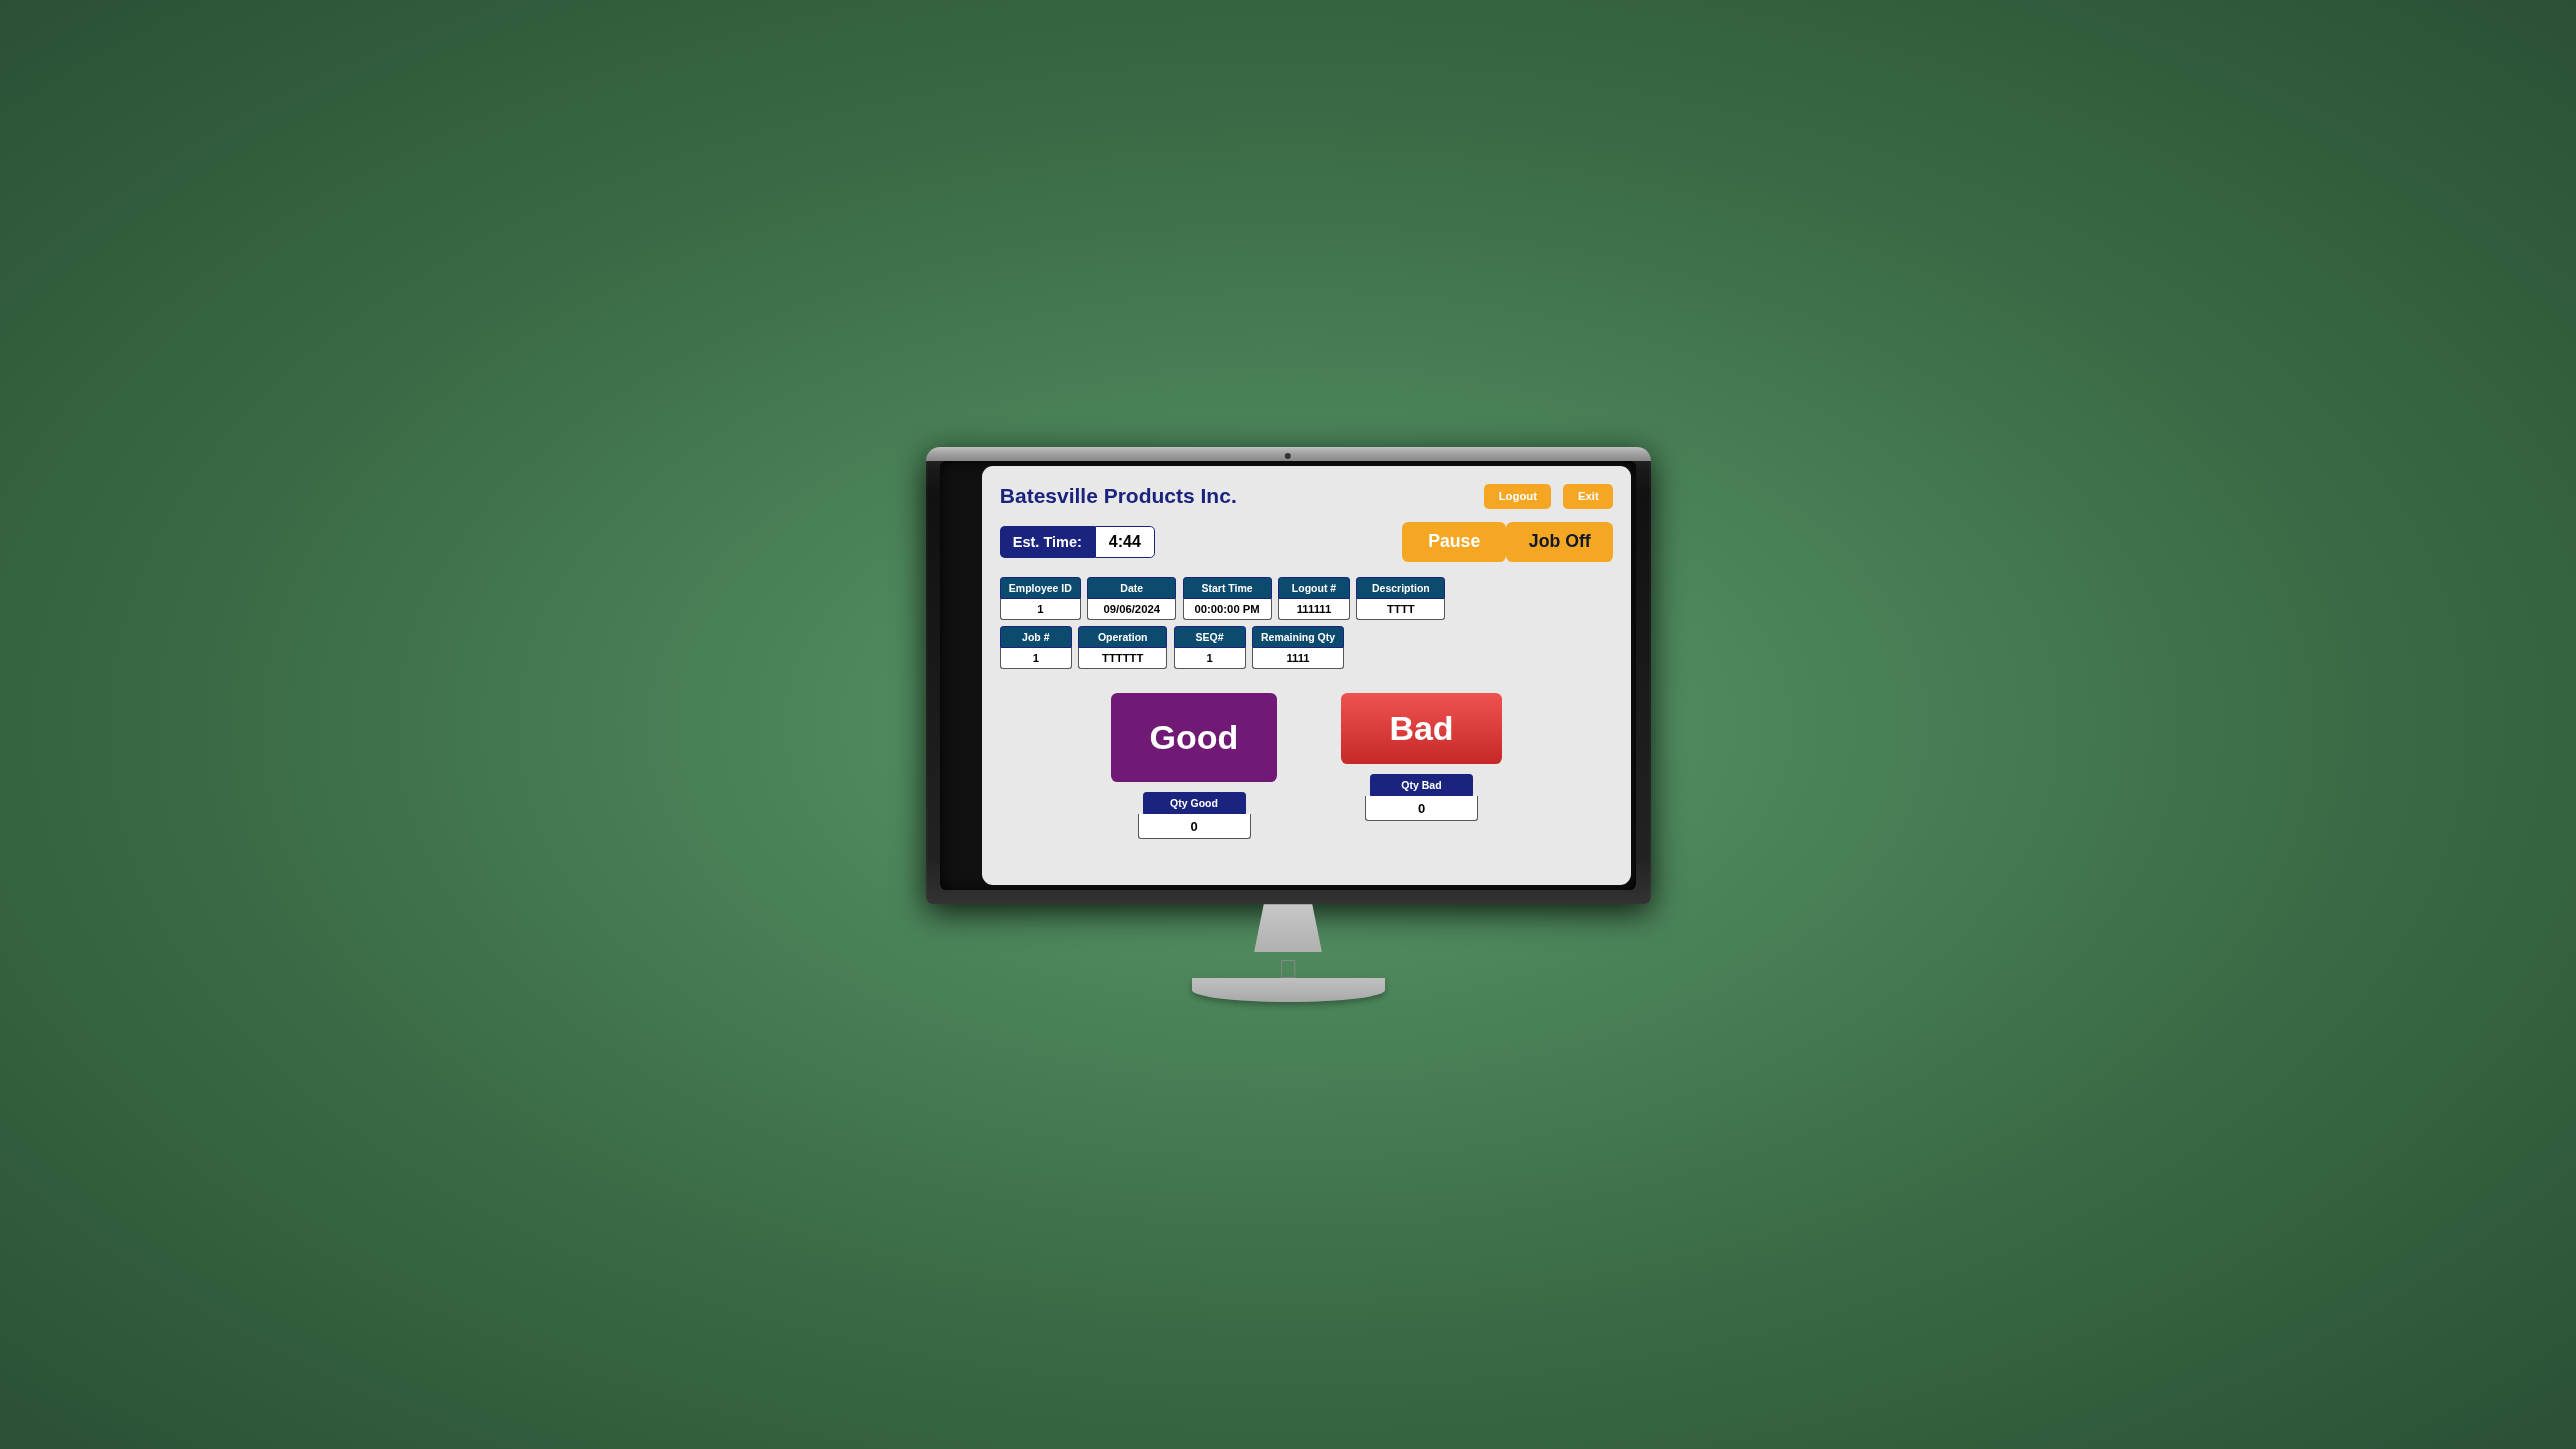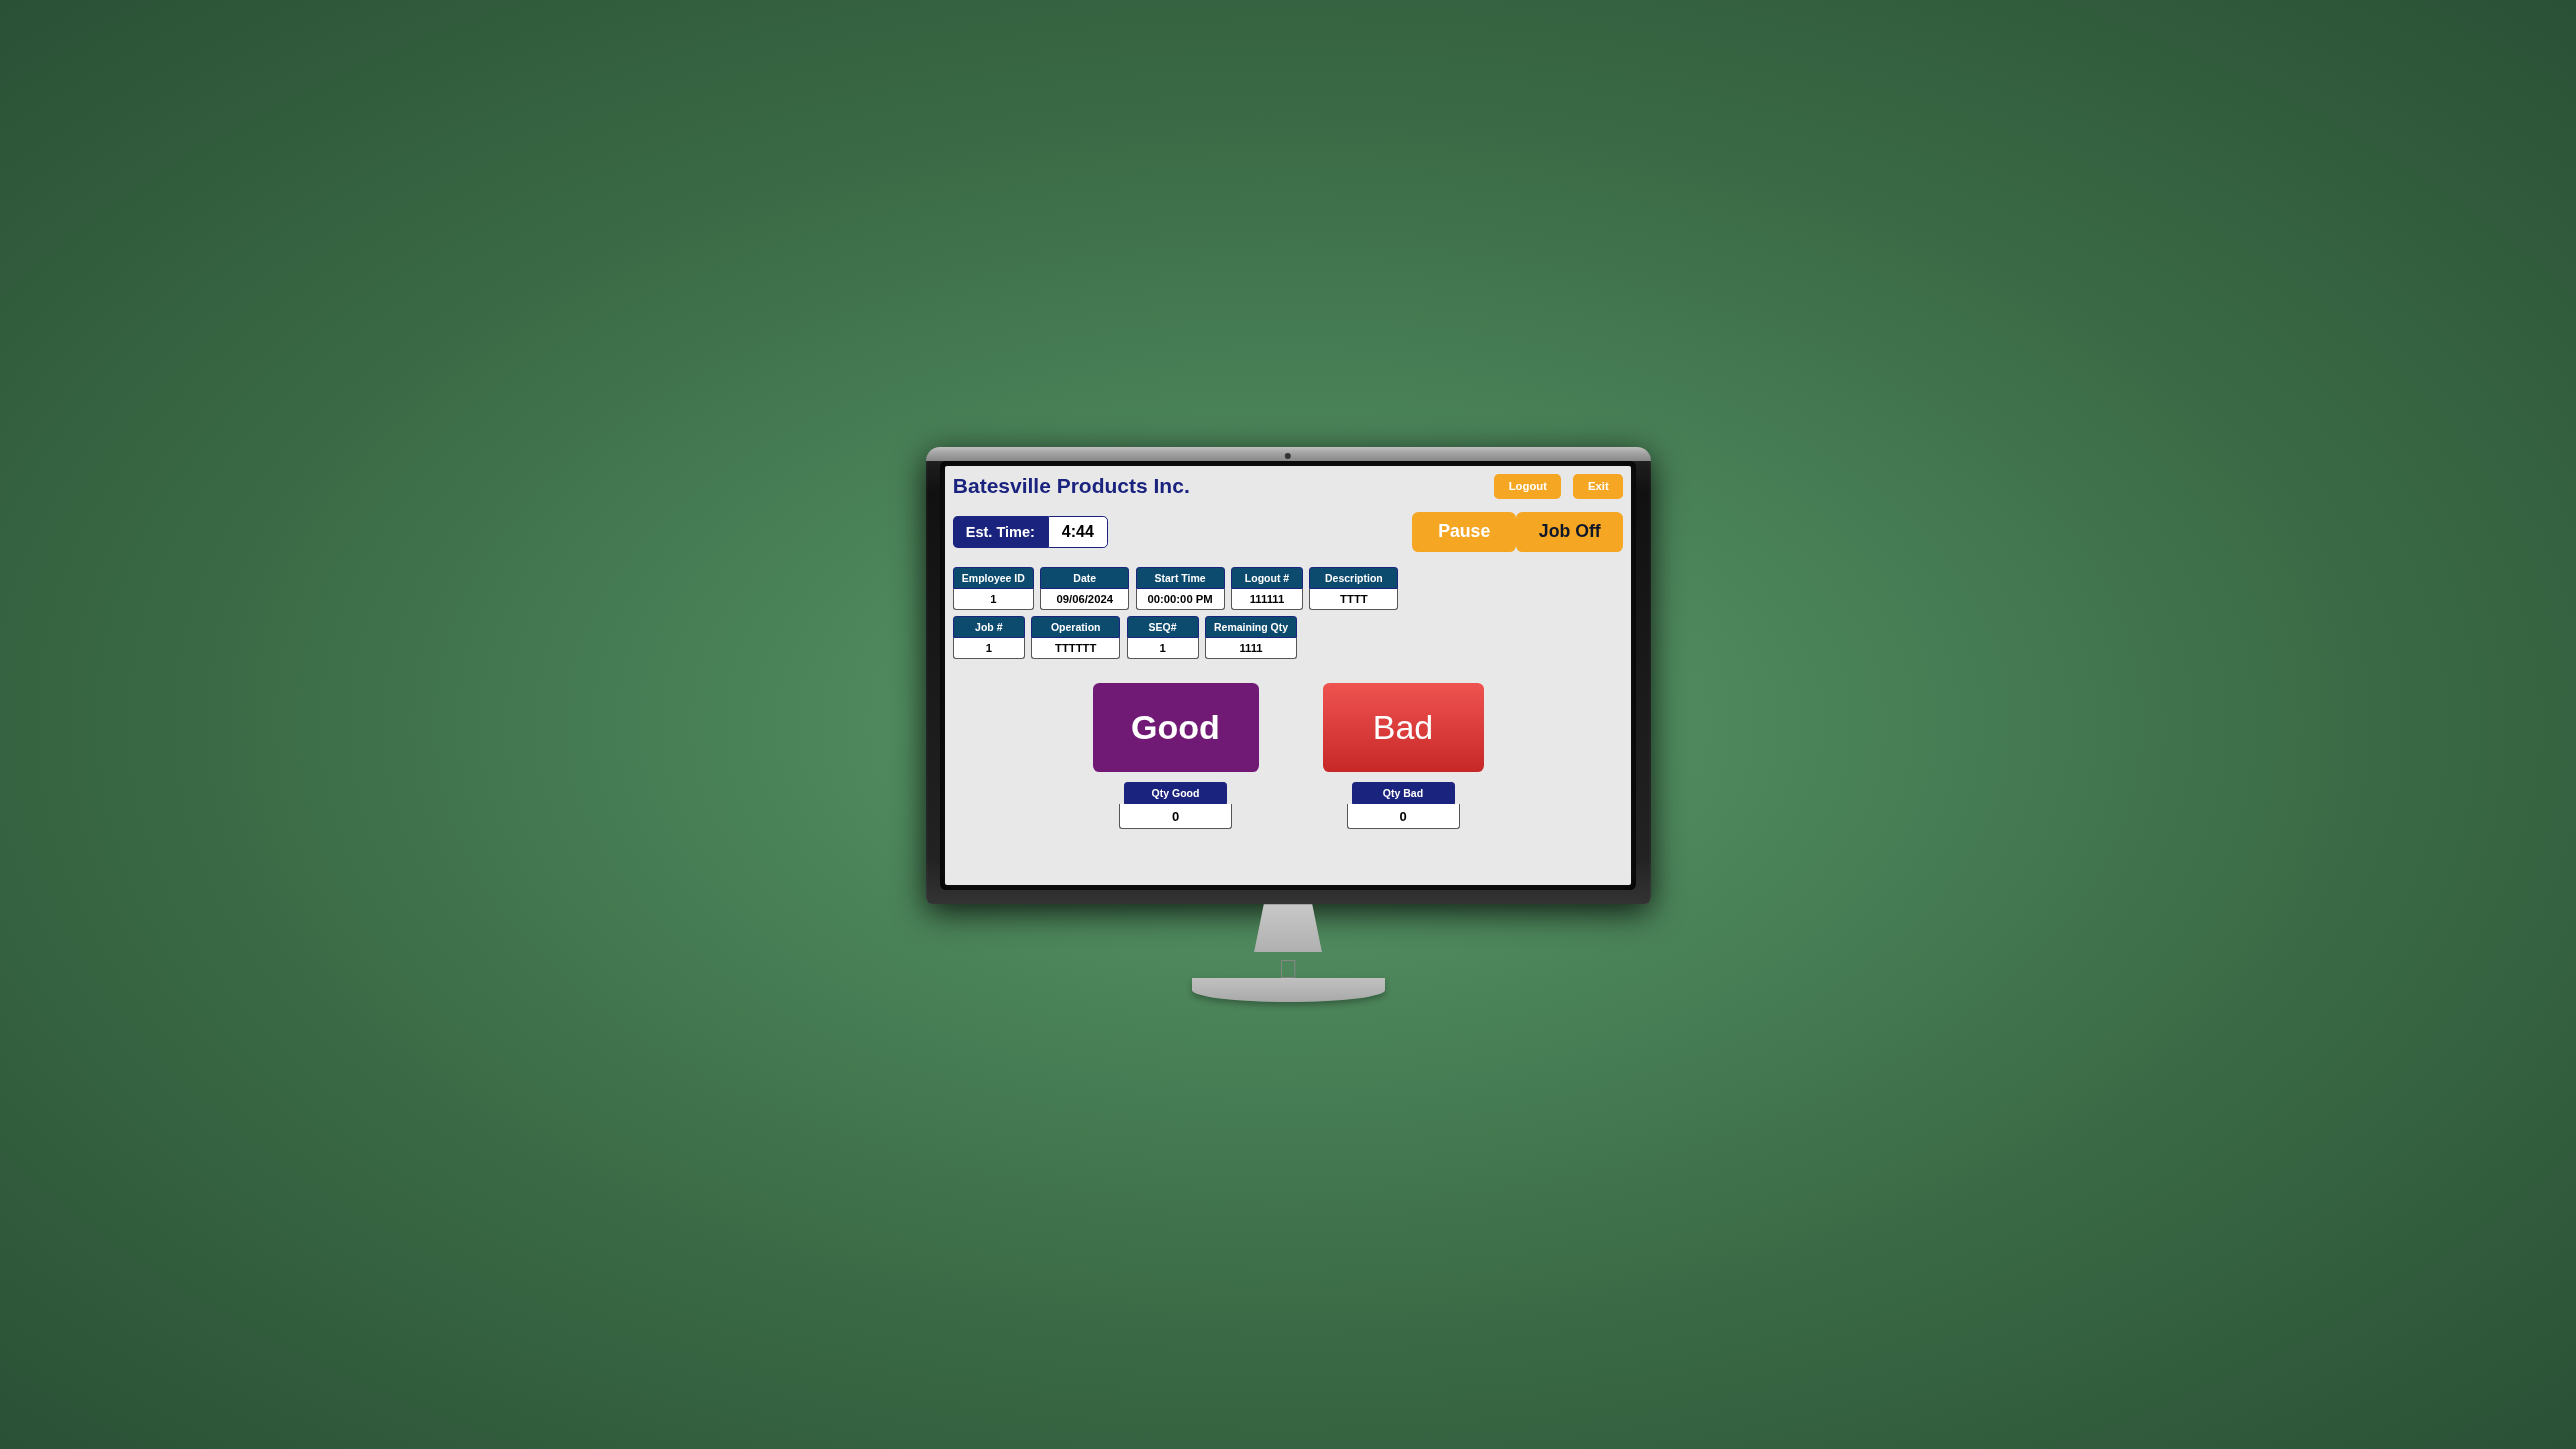--- a/index.html
+++ b/index.html
@@ -39,10 +39,11 @@
 
     .monitor-screen {
       background: #e8e8e8;
-      border-radius: 2px;
-      padding: 8px;
+      border-radius: 11px;
+      padding: 18px;
       min-height: 419px;
       position: relative;
+      margin-left: 37px;
     }
 
     

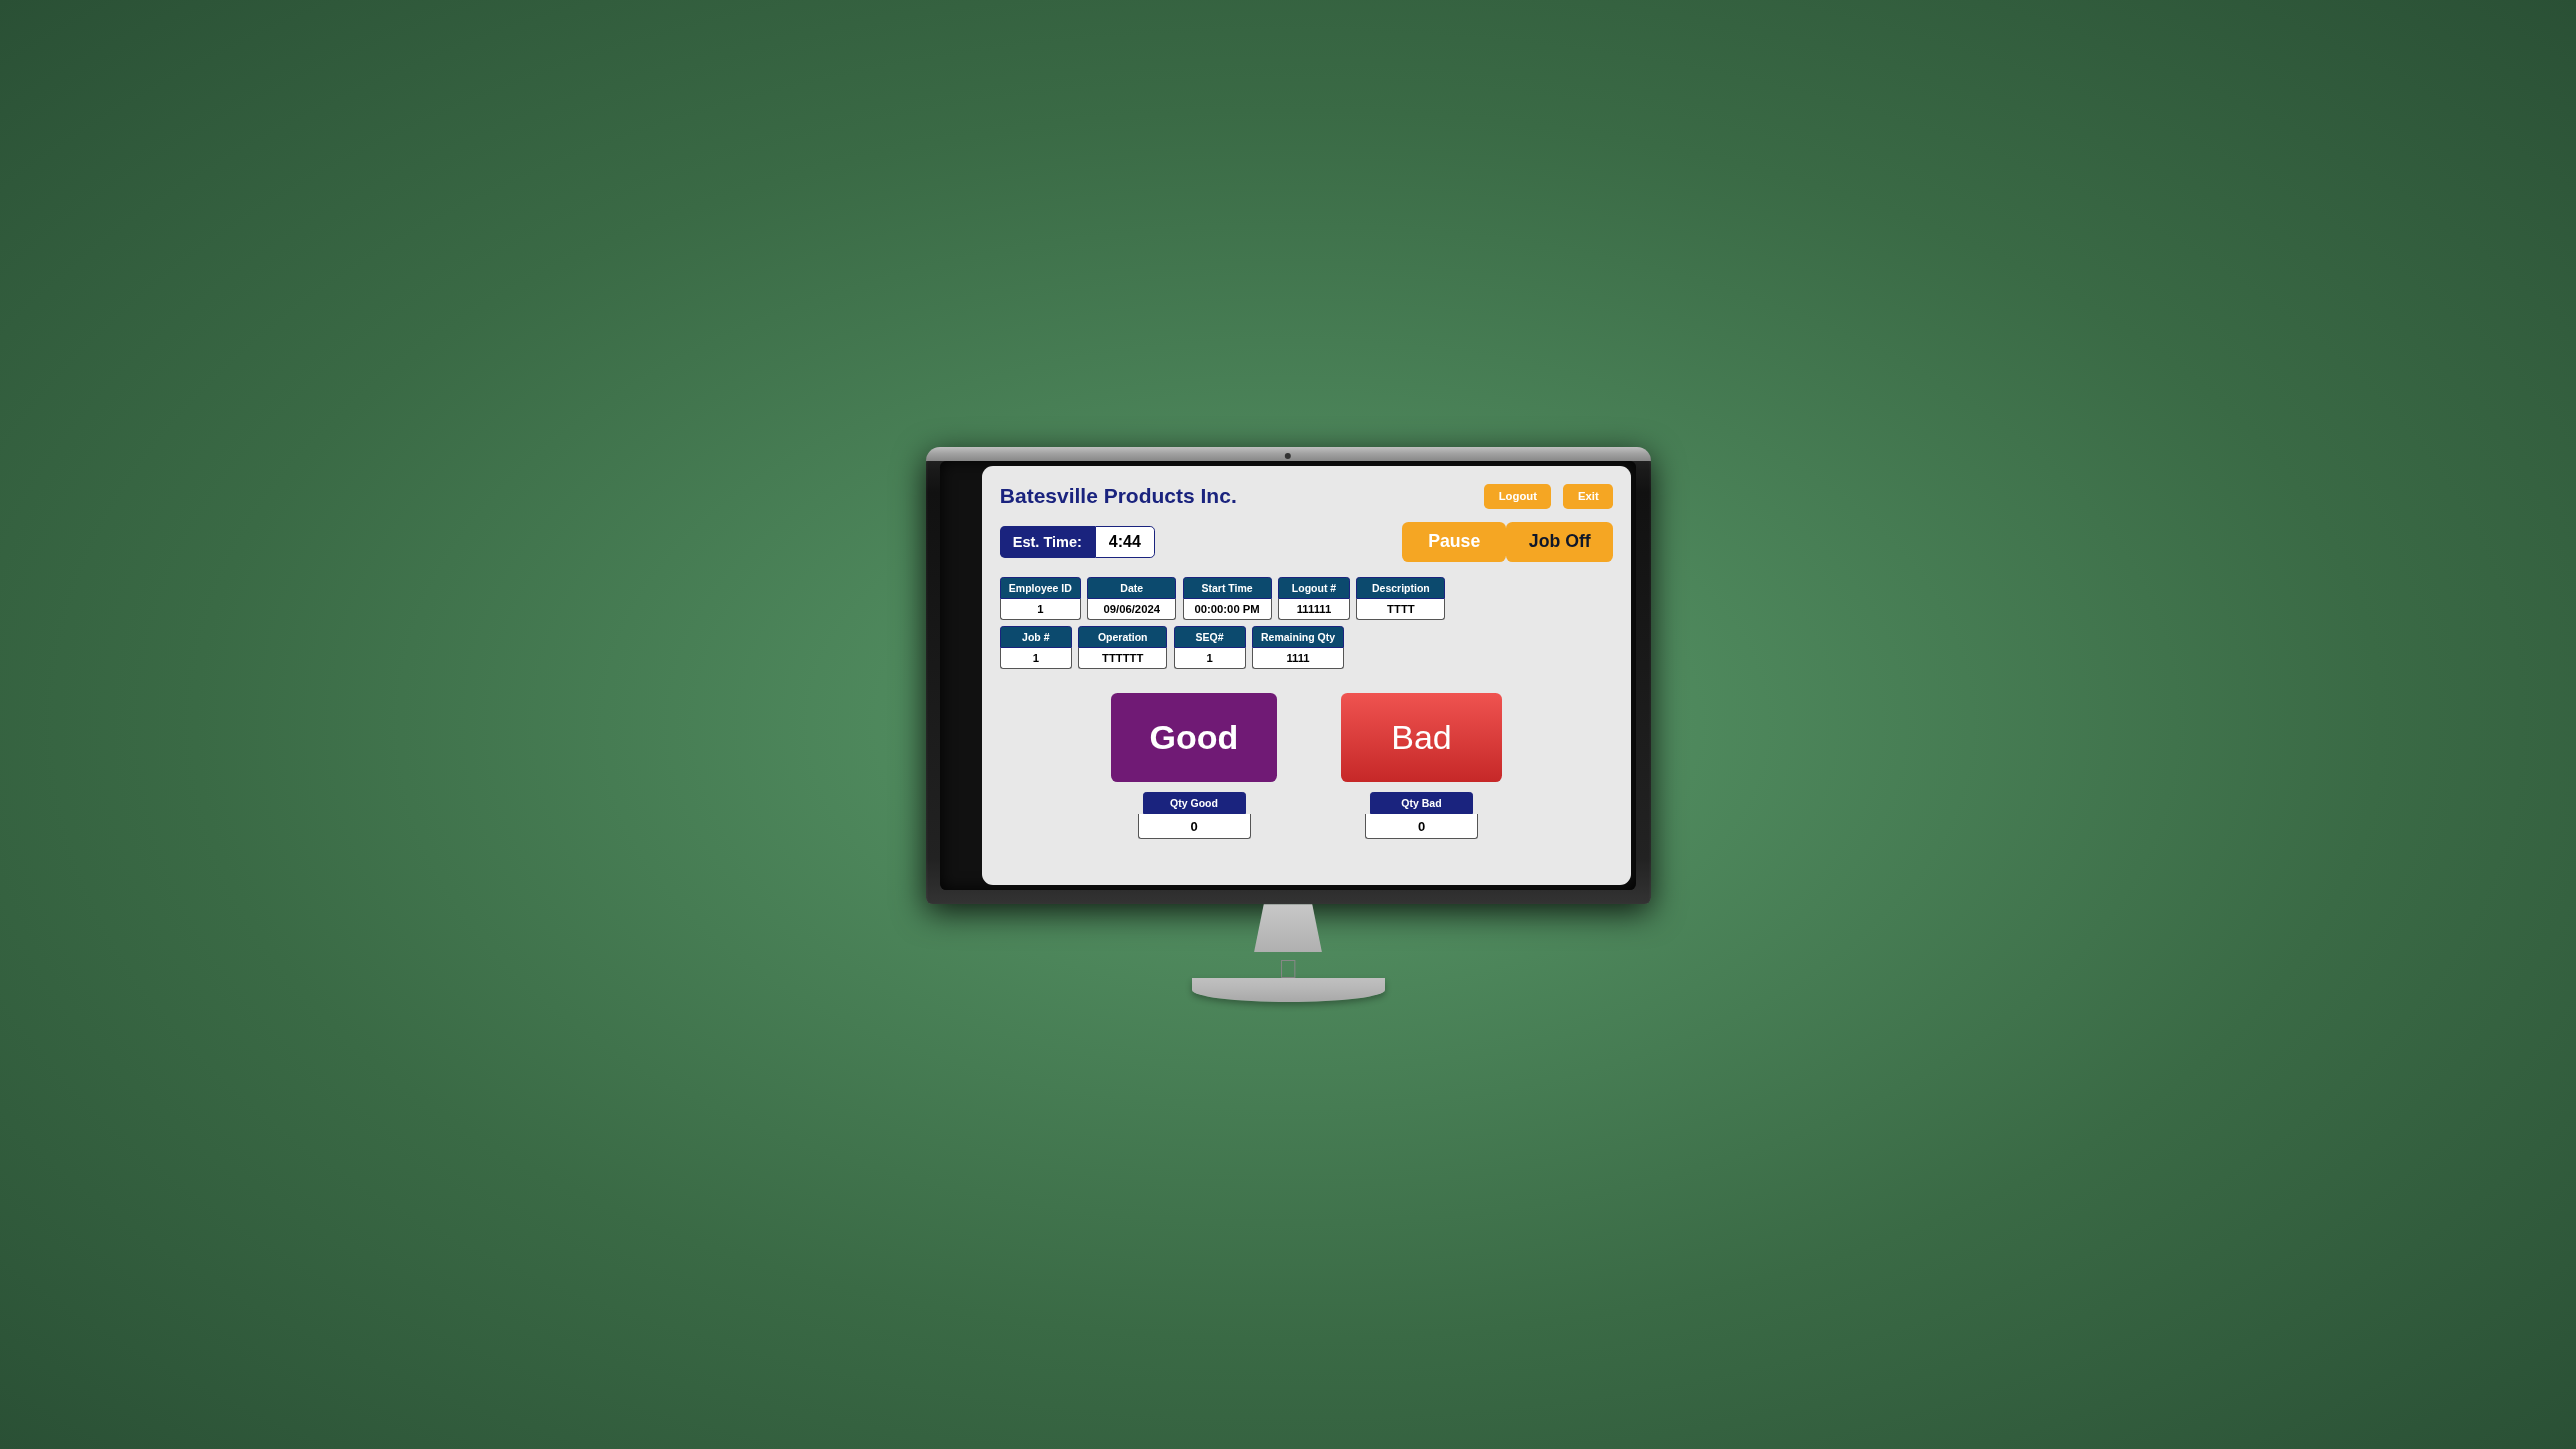--- a/index.html
+++ b/index.html
@@ -268,9 +268,9 @@
       border-radius: 6.4px;
       padding: 0;
       width: 161px;
-      height: 89px;
+      height: 71px;
       font-size: 34px;
-      font-weight: normal;
+      font-weight: bold;
       cursor: pointer;
     }
 

